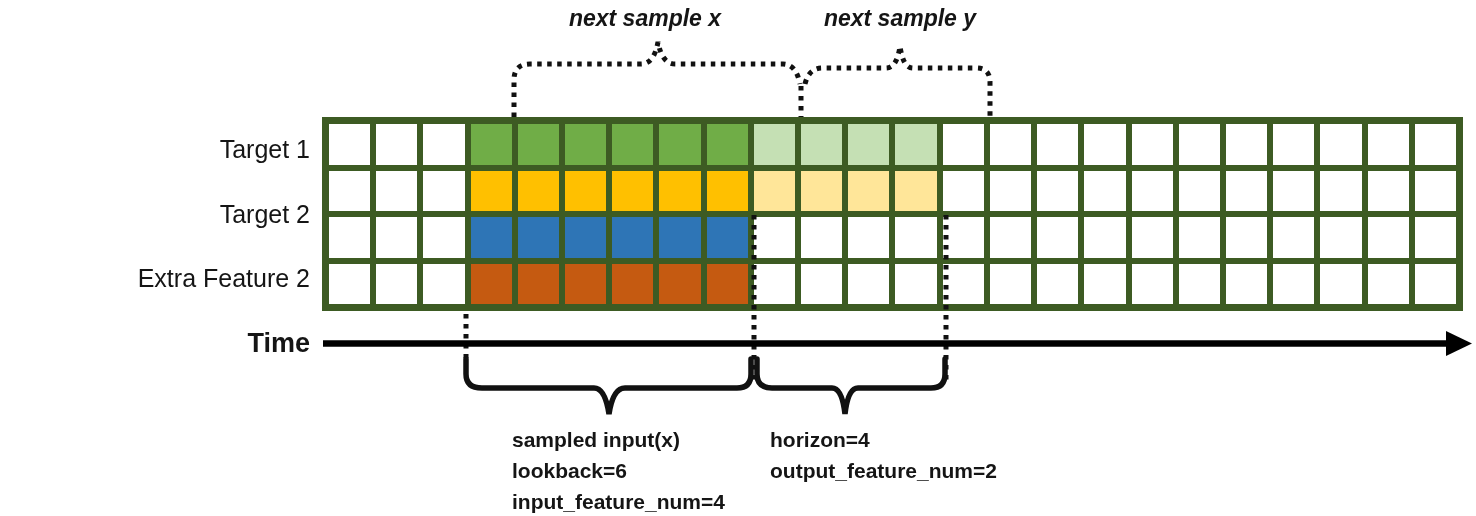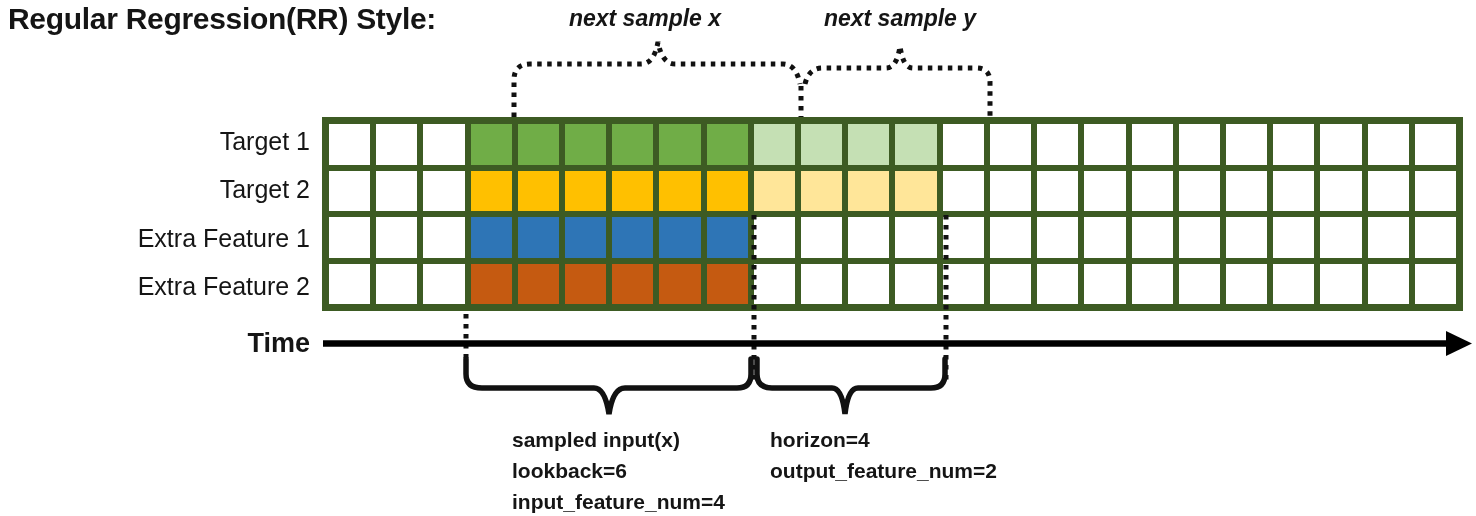--- a/index.html
+++ b/index.html
@@ -48,7 +48,6 @@
 
 <div class="canvas">
 
-  <div class="title">Regular Regression(RR) Style:</div>
 
   <div class="next-label y">next sample y</div>
   <div class="next-label x">next sample x</div>

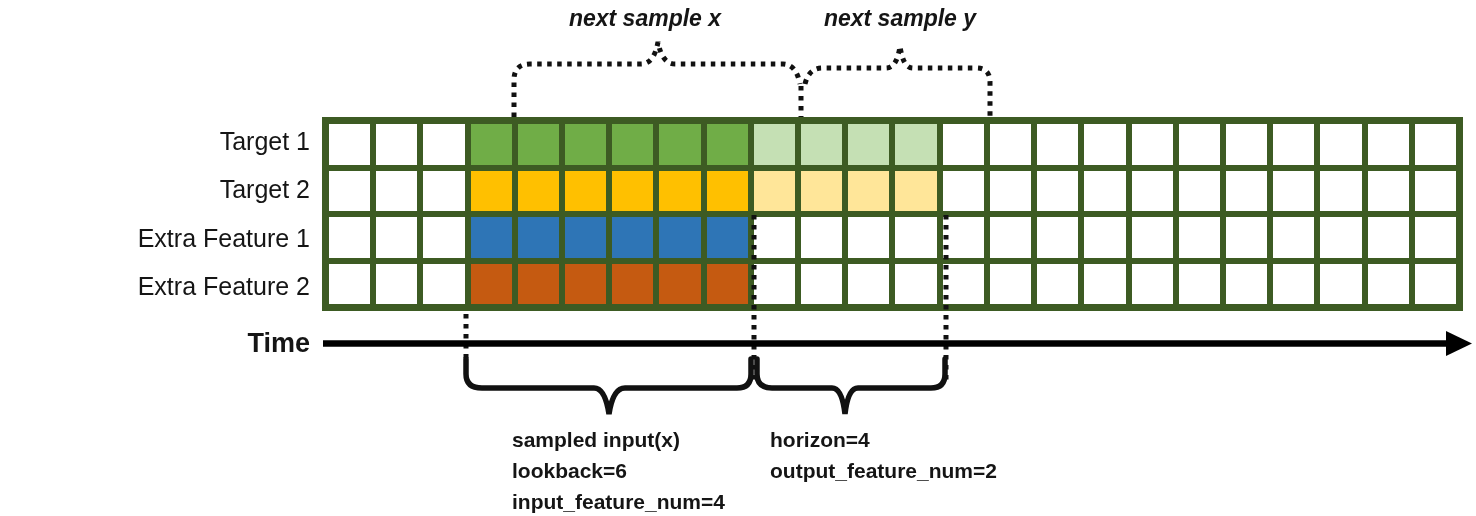--- a/index.html
+++ b/index.html
@@ -55,7 +55,6 @@
   <div class="row-labels">
     <div class="row-label">Target 1</div>
     <div class="row-label">Target 2</div>
-    <div class="row-label">Extra Feature 1</div>
     <div class="row-label">Extra Feature 2</div>
   </div>
 

